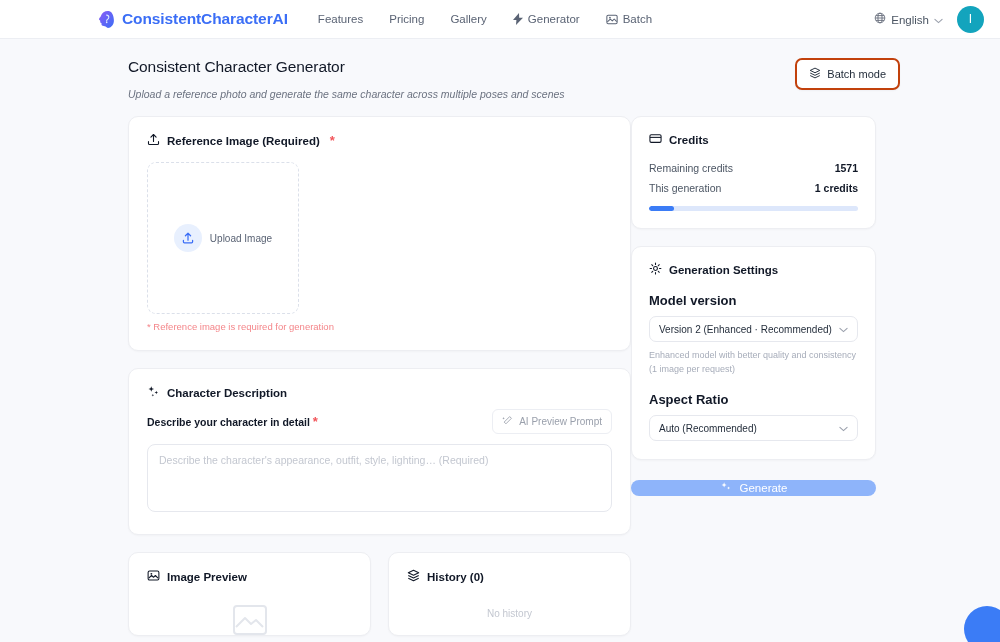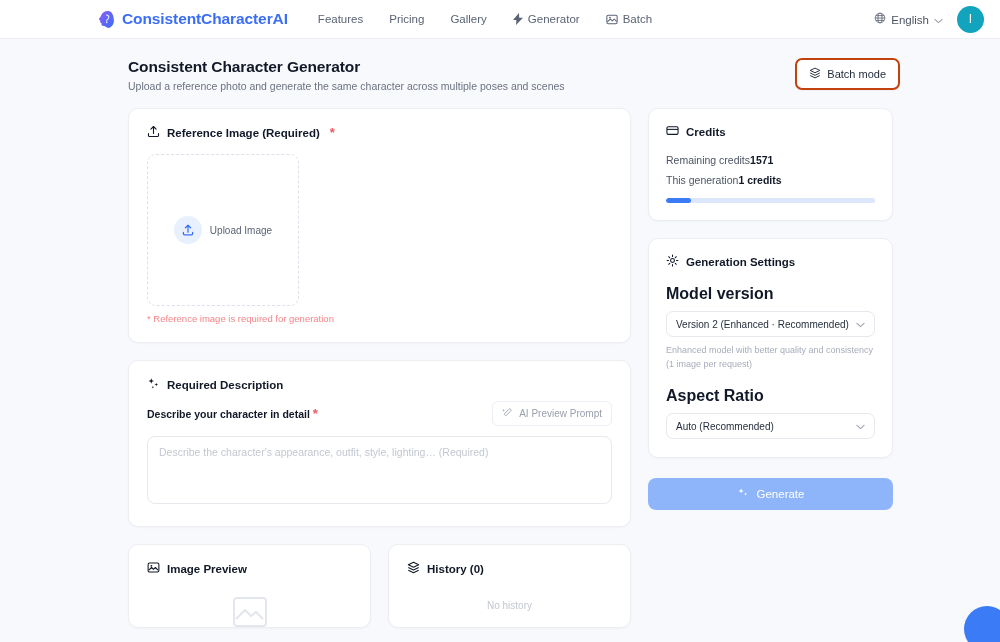--- a/index.html
+++ b/index.html
@@ -104,7 +104,7 @@
   }
   .page-title {
     font-size: 15.5px;
-    font-weight: bold;
+    font-weight: normal;
     color: #111827;
     letter-spacing: -0.1px;
   }

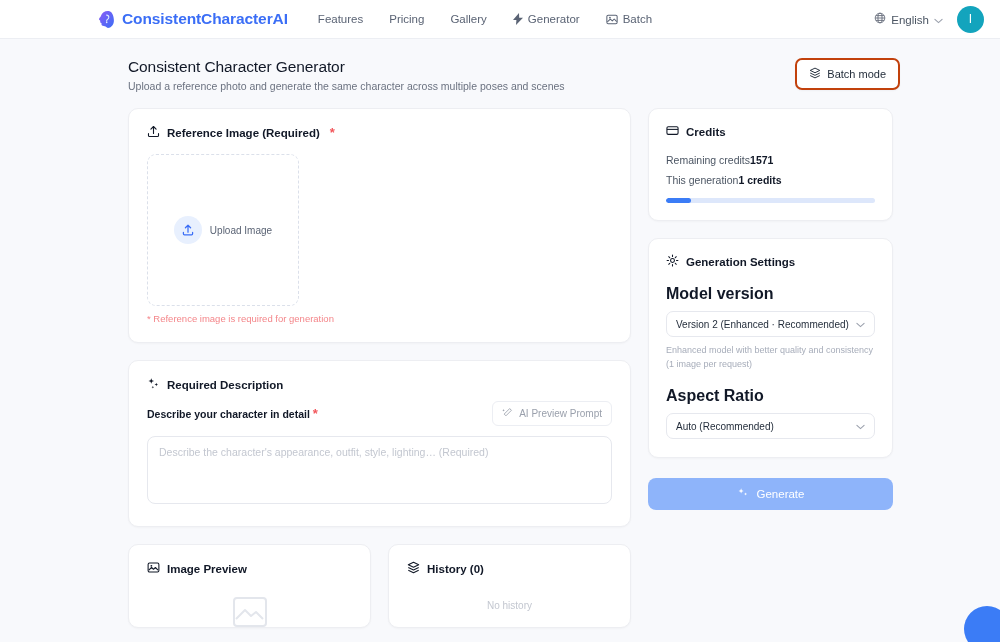--- a/index.html
+++ b/index.html
@@ -111,7 +111,8 @@
   .page-sub {
     font-size: 10.5px;
     color: #6b7280;
-    margin-top: 4px;
+    margin-top: 12px;
+    font-style: italic;
   }
 
   .batch-btn {

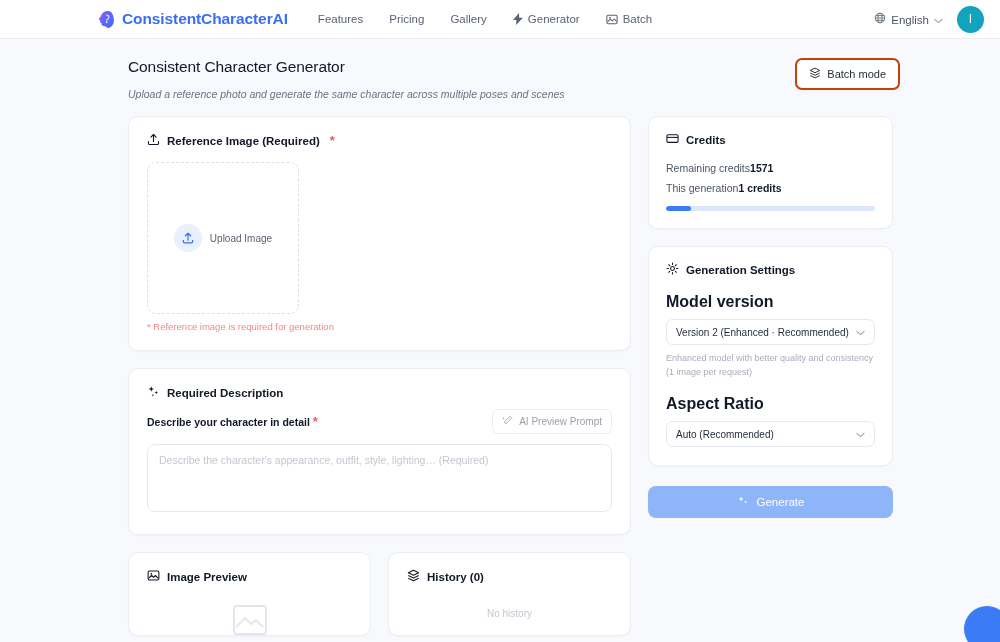--- a/index.html
+++ b/index.html
@@ -132,7 +132,6 @@
 
   .cols {
     display: flex;
-    gap: 17px;
     align-items: flex-start;
   }
   .col-left { width: 503px; flex: 0 0 503px; }

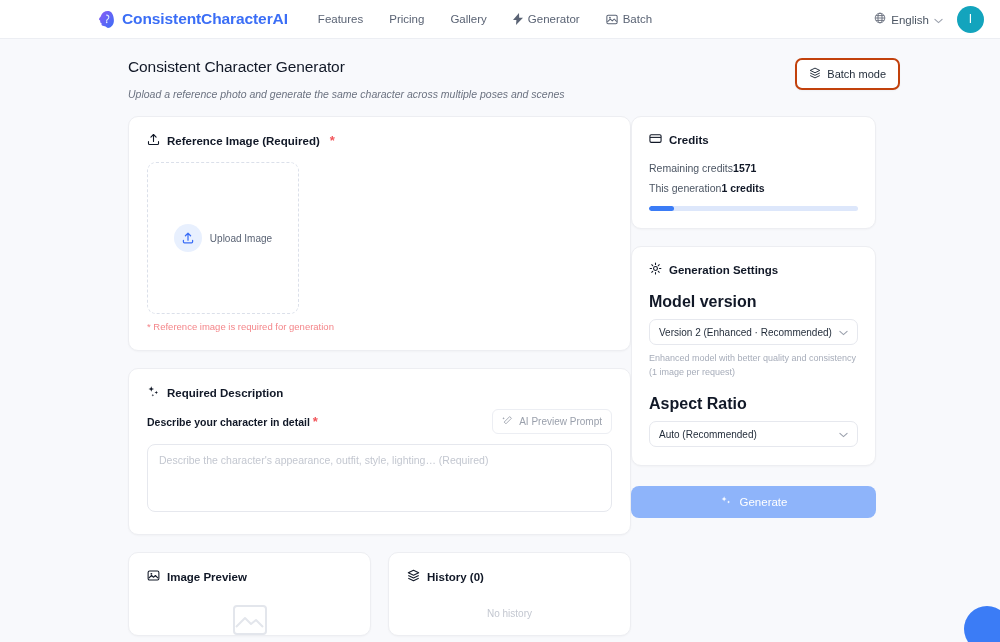--- a/index.html
+++ b/index.html
@@ -246,6 +246,7 @@
   .kv {
     display: flex;
     align-items: center;
+    justify-content: space-between;
     margin-top: 15px;
   }
   .kv + .kv { margin-top: 8px; }

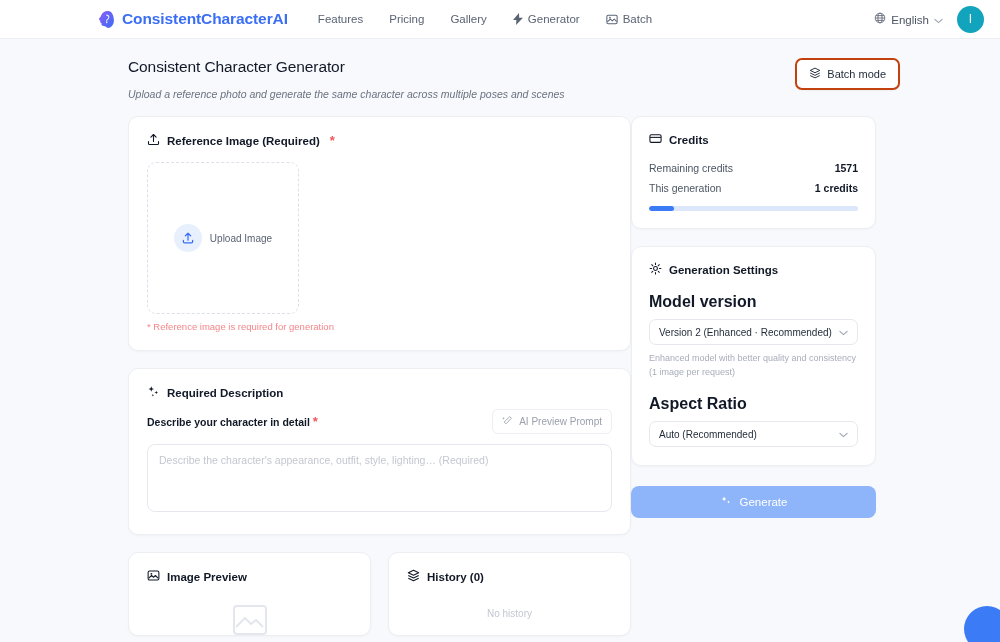--- a/index.html
+++ b/index.html
@@ -269,7 +269,7 @@
   
   .settings-card { padding: 15px 17px 18px 17px; margin-top: 17px; }
   .field-label {
-    font-size: 16px;
+    font-size: 13px;
     font-weight: bold;
     color: #111827;
     margin-top: 16px;

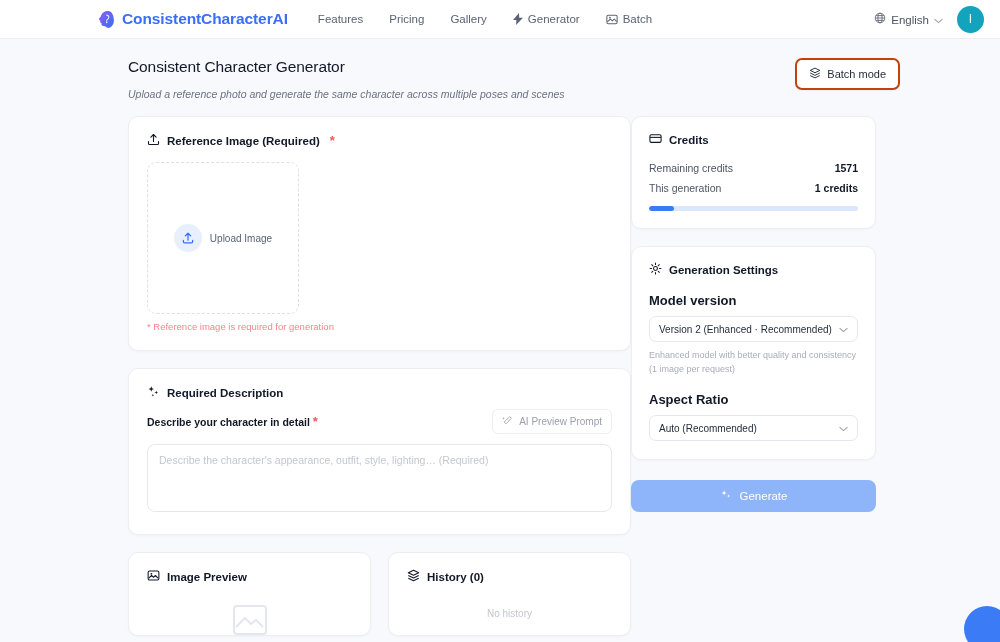--- a/index.html
+++ b/index.html
@@ -488,7 +488,7 @@
               <path d="M6.3 9.6l.35 1 1 .35-1 .35-.35 1-.35-1-1-.35 1-.35z" fill="#111827"></path>
             </svg>
           </span>
-          <span>Required Description</span>
+          <span>Character Description</span>
         </div>
 
         <div class="desc-row">

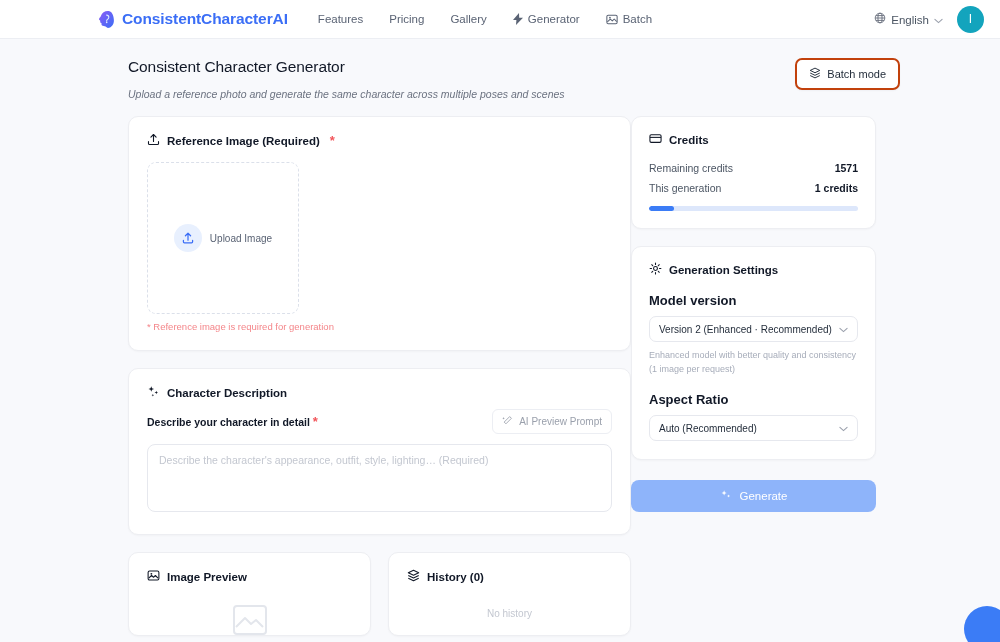--- a/index.html
+++ b/index.html
@@ -299,7 +299,7 @@
   .generate-btn {
     margin-top: 20px;
     width: 100%;
-    height: 32px;
+    height: 16px;
     border: none;
     border-radius: 8px;
     background: #8eb4fa;

